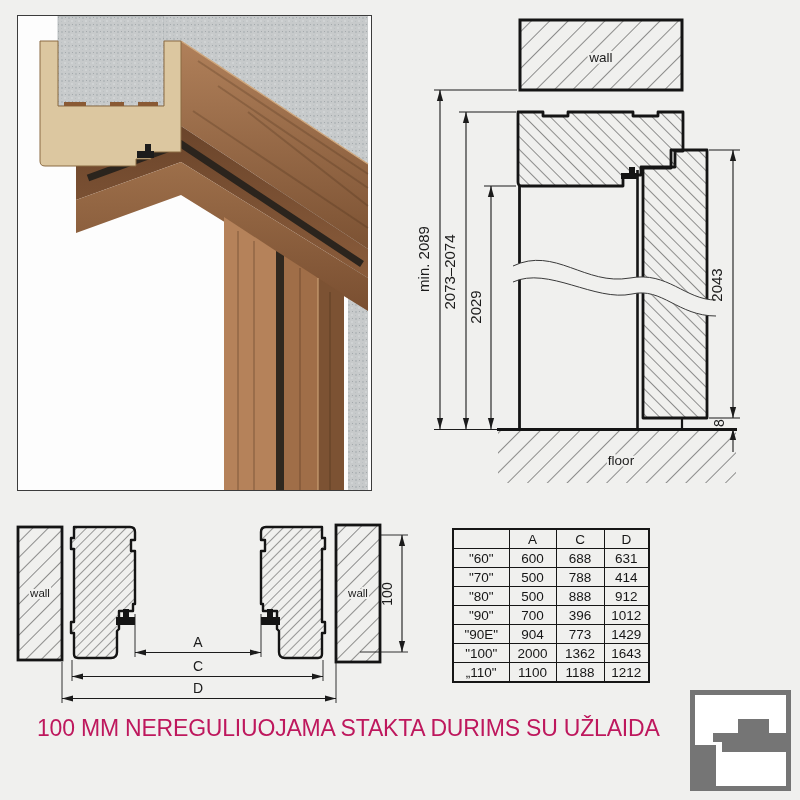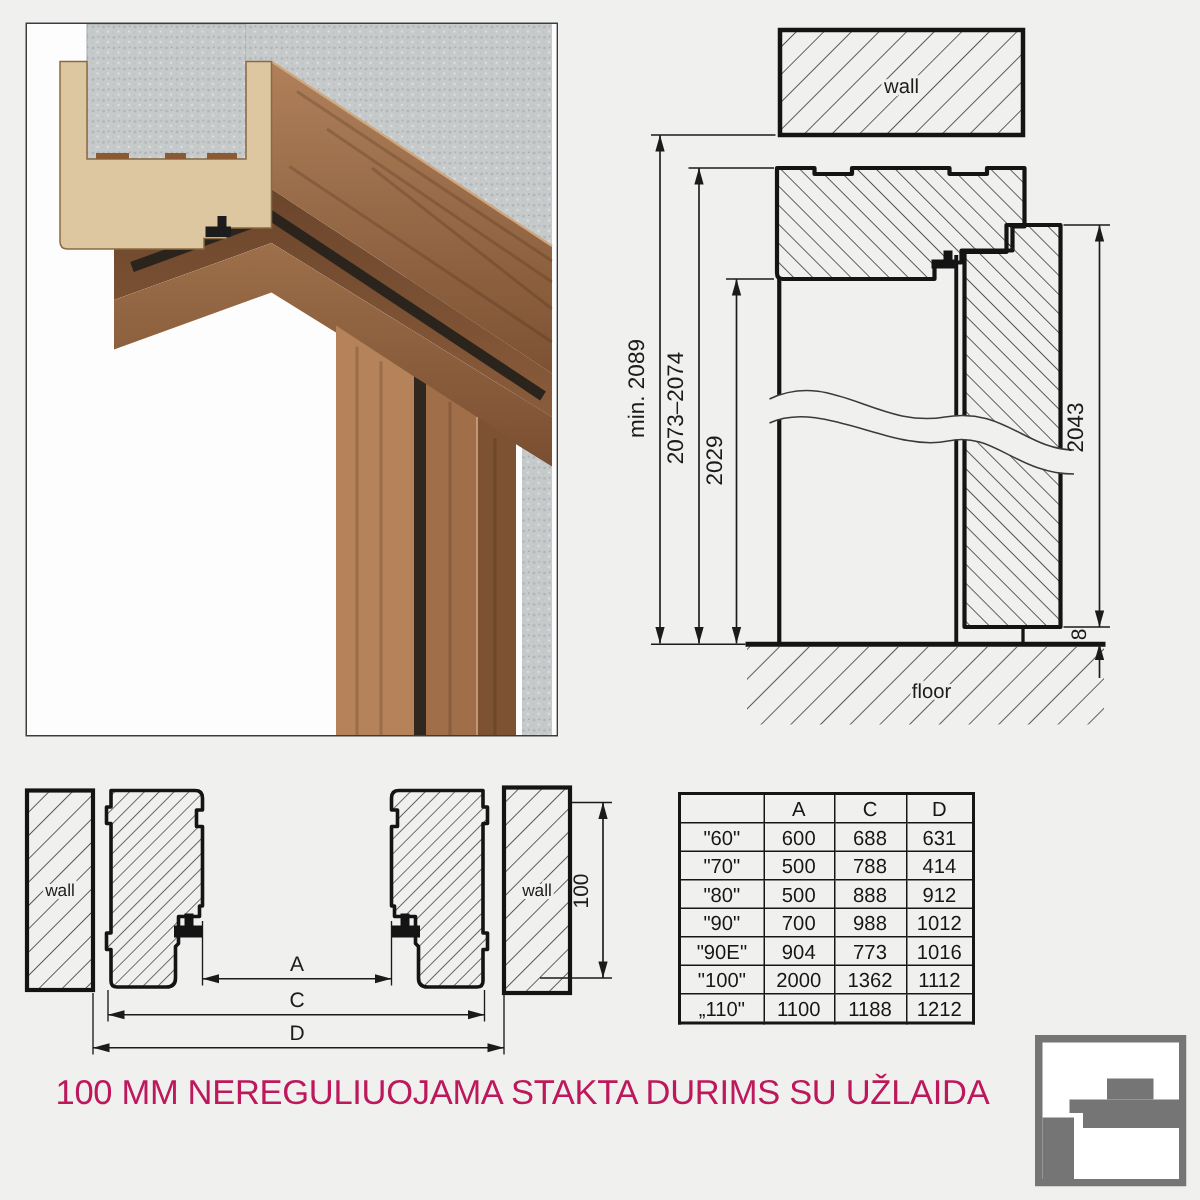--- a/index.html
+++ b/index.html
@@ -285,7 +285,7 @@
   <tr>
     <td>"90"</td>
         <td>700</td>
-        <td>988</td>
+        <td>396</td>
         <td>1012</td>
   </tr>
   <tr>

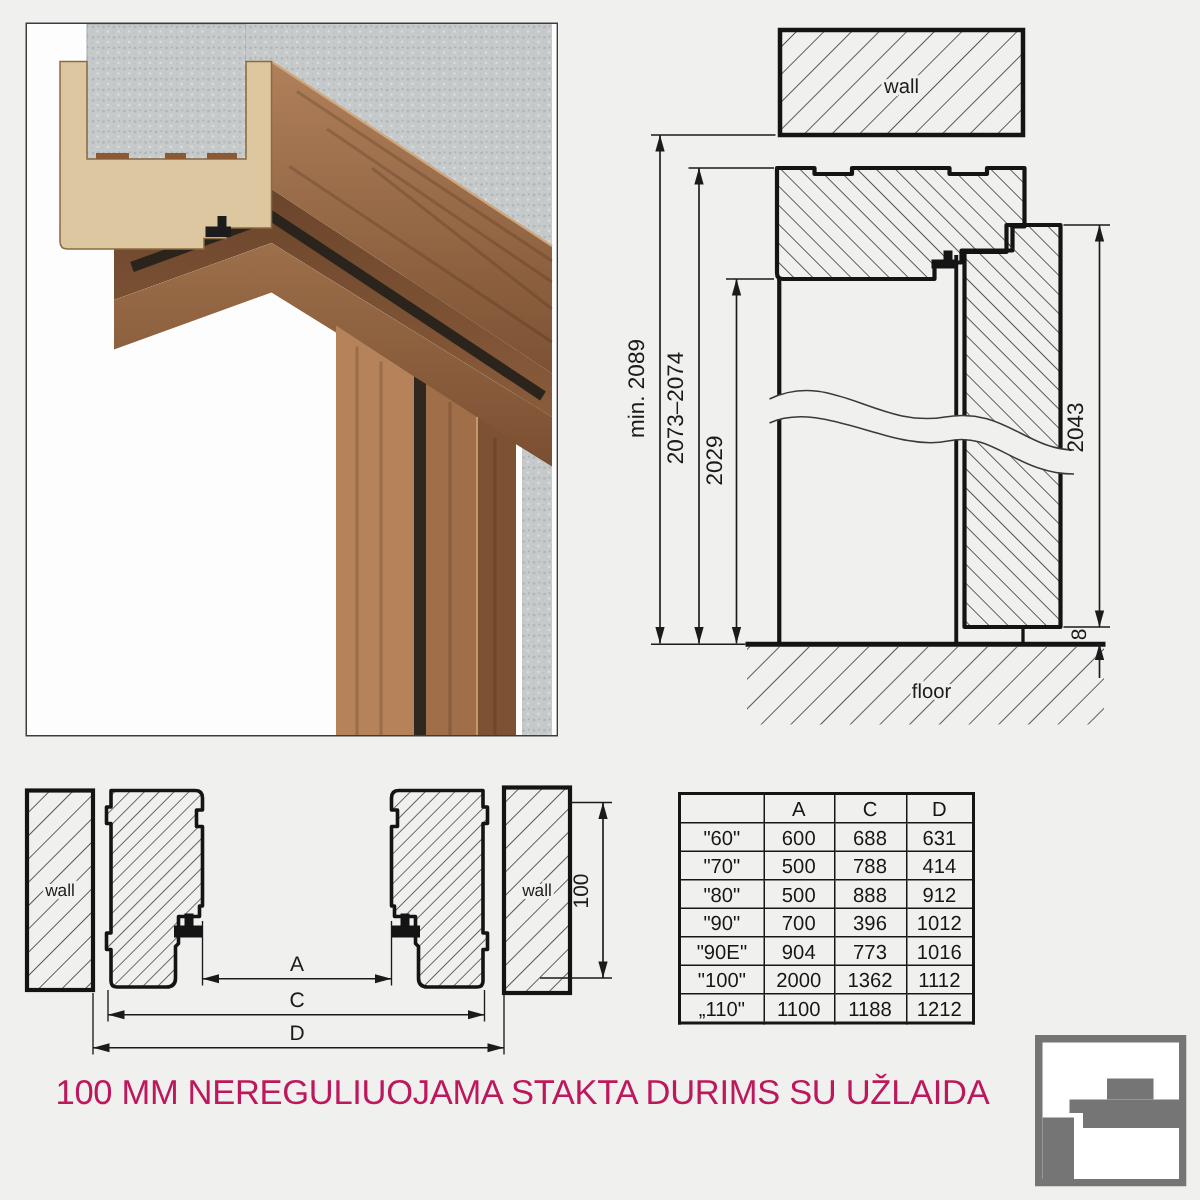--- a/index.html
+++ b/index.html
@@ -292,7 +292,7 @@
     <td>"90E"</td>
         <td>904</td>
         <td>773</td>
-        <td>1016</td>
+        <td>1429</td>
   </tr>
   <tr>
     <td>"100"</td>

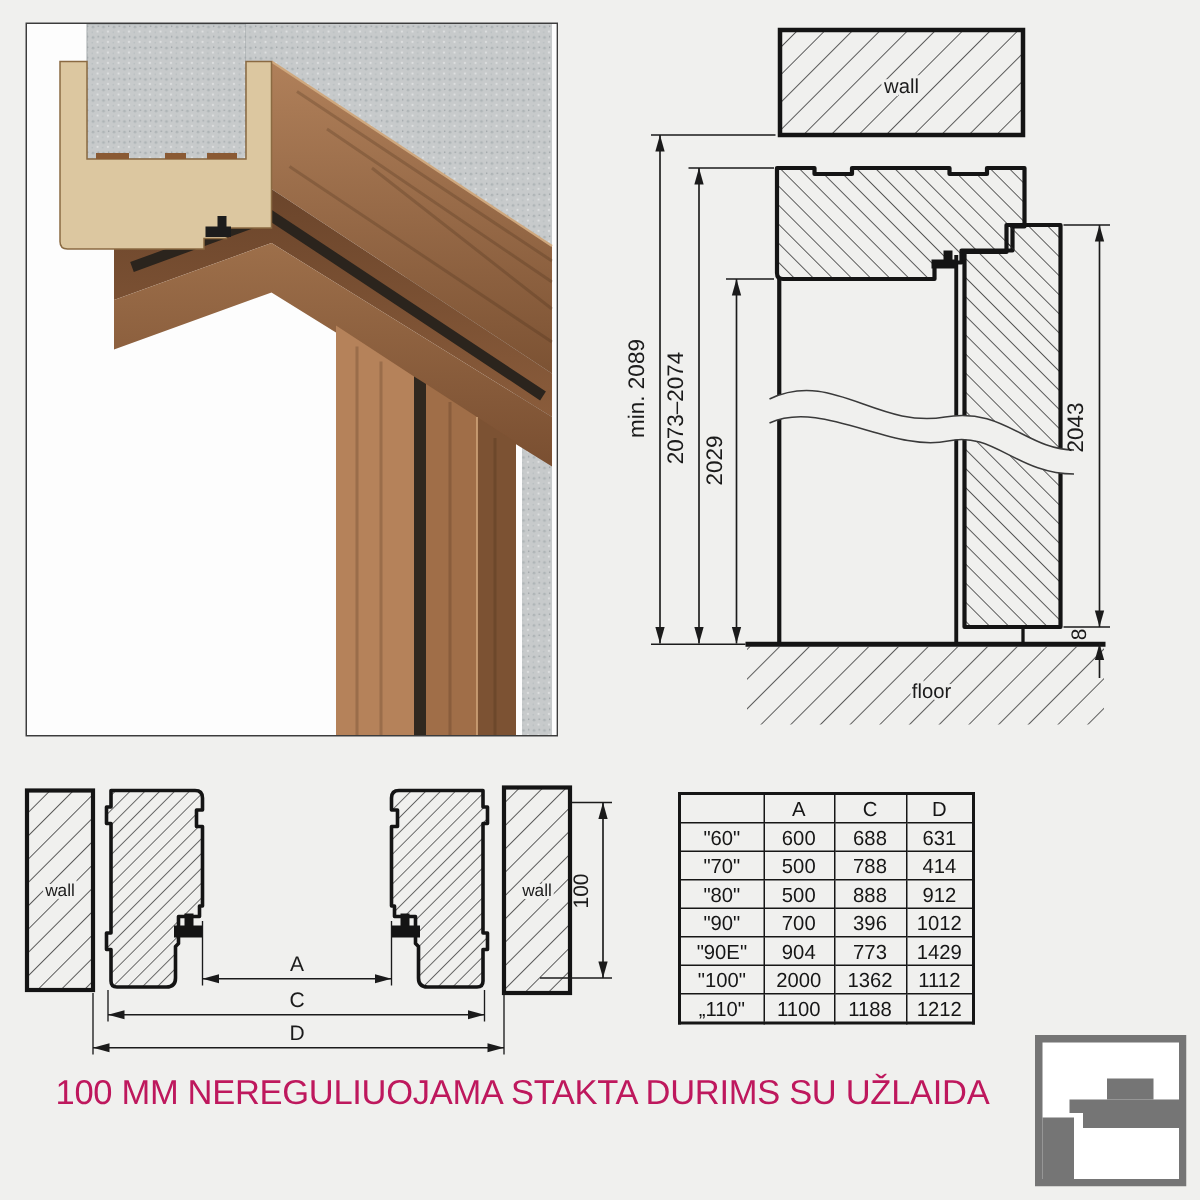--- a/index.html
+++ b/index.html
@@ -298,7 +298,7 @@
     <td>"100"</td>
         <td>2000</td>
         <td>1362</td>
-        <td>1112</td>
+        <td>1643</td>
   </tr>
   <tr>
     <td>„110"</td>

